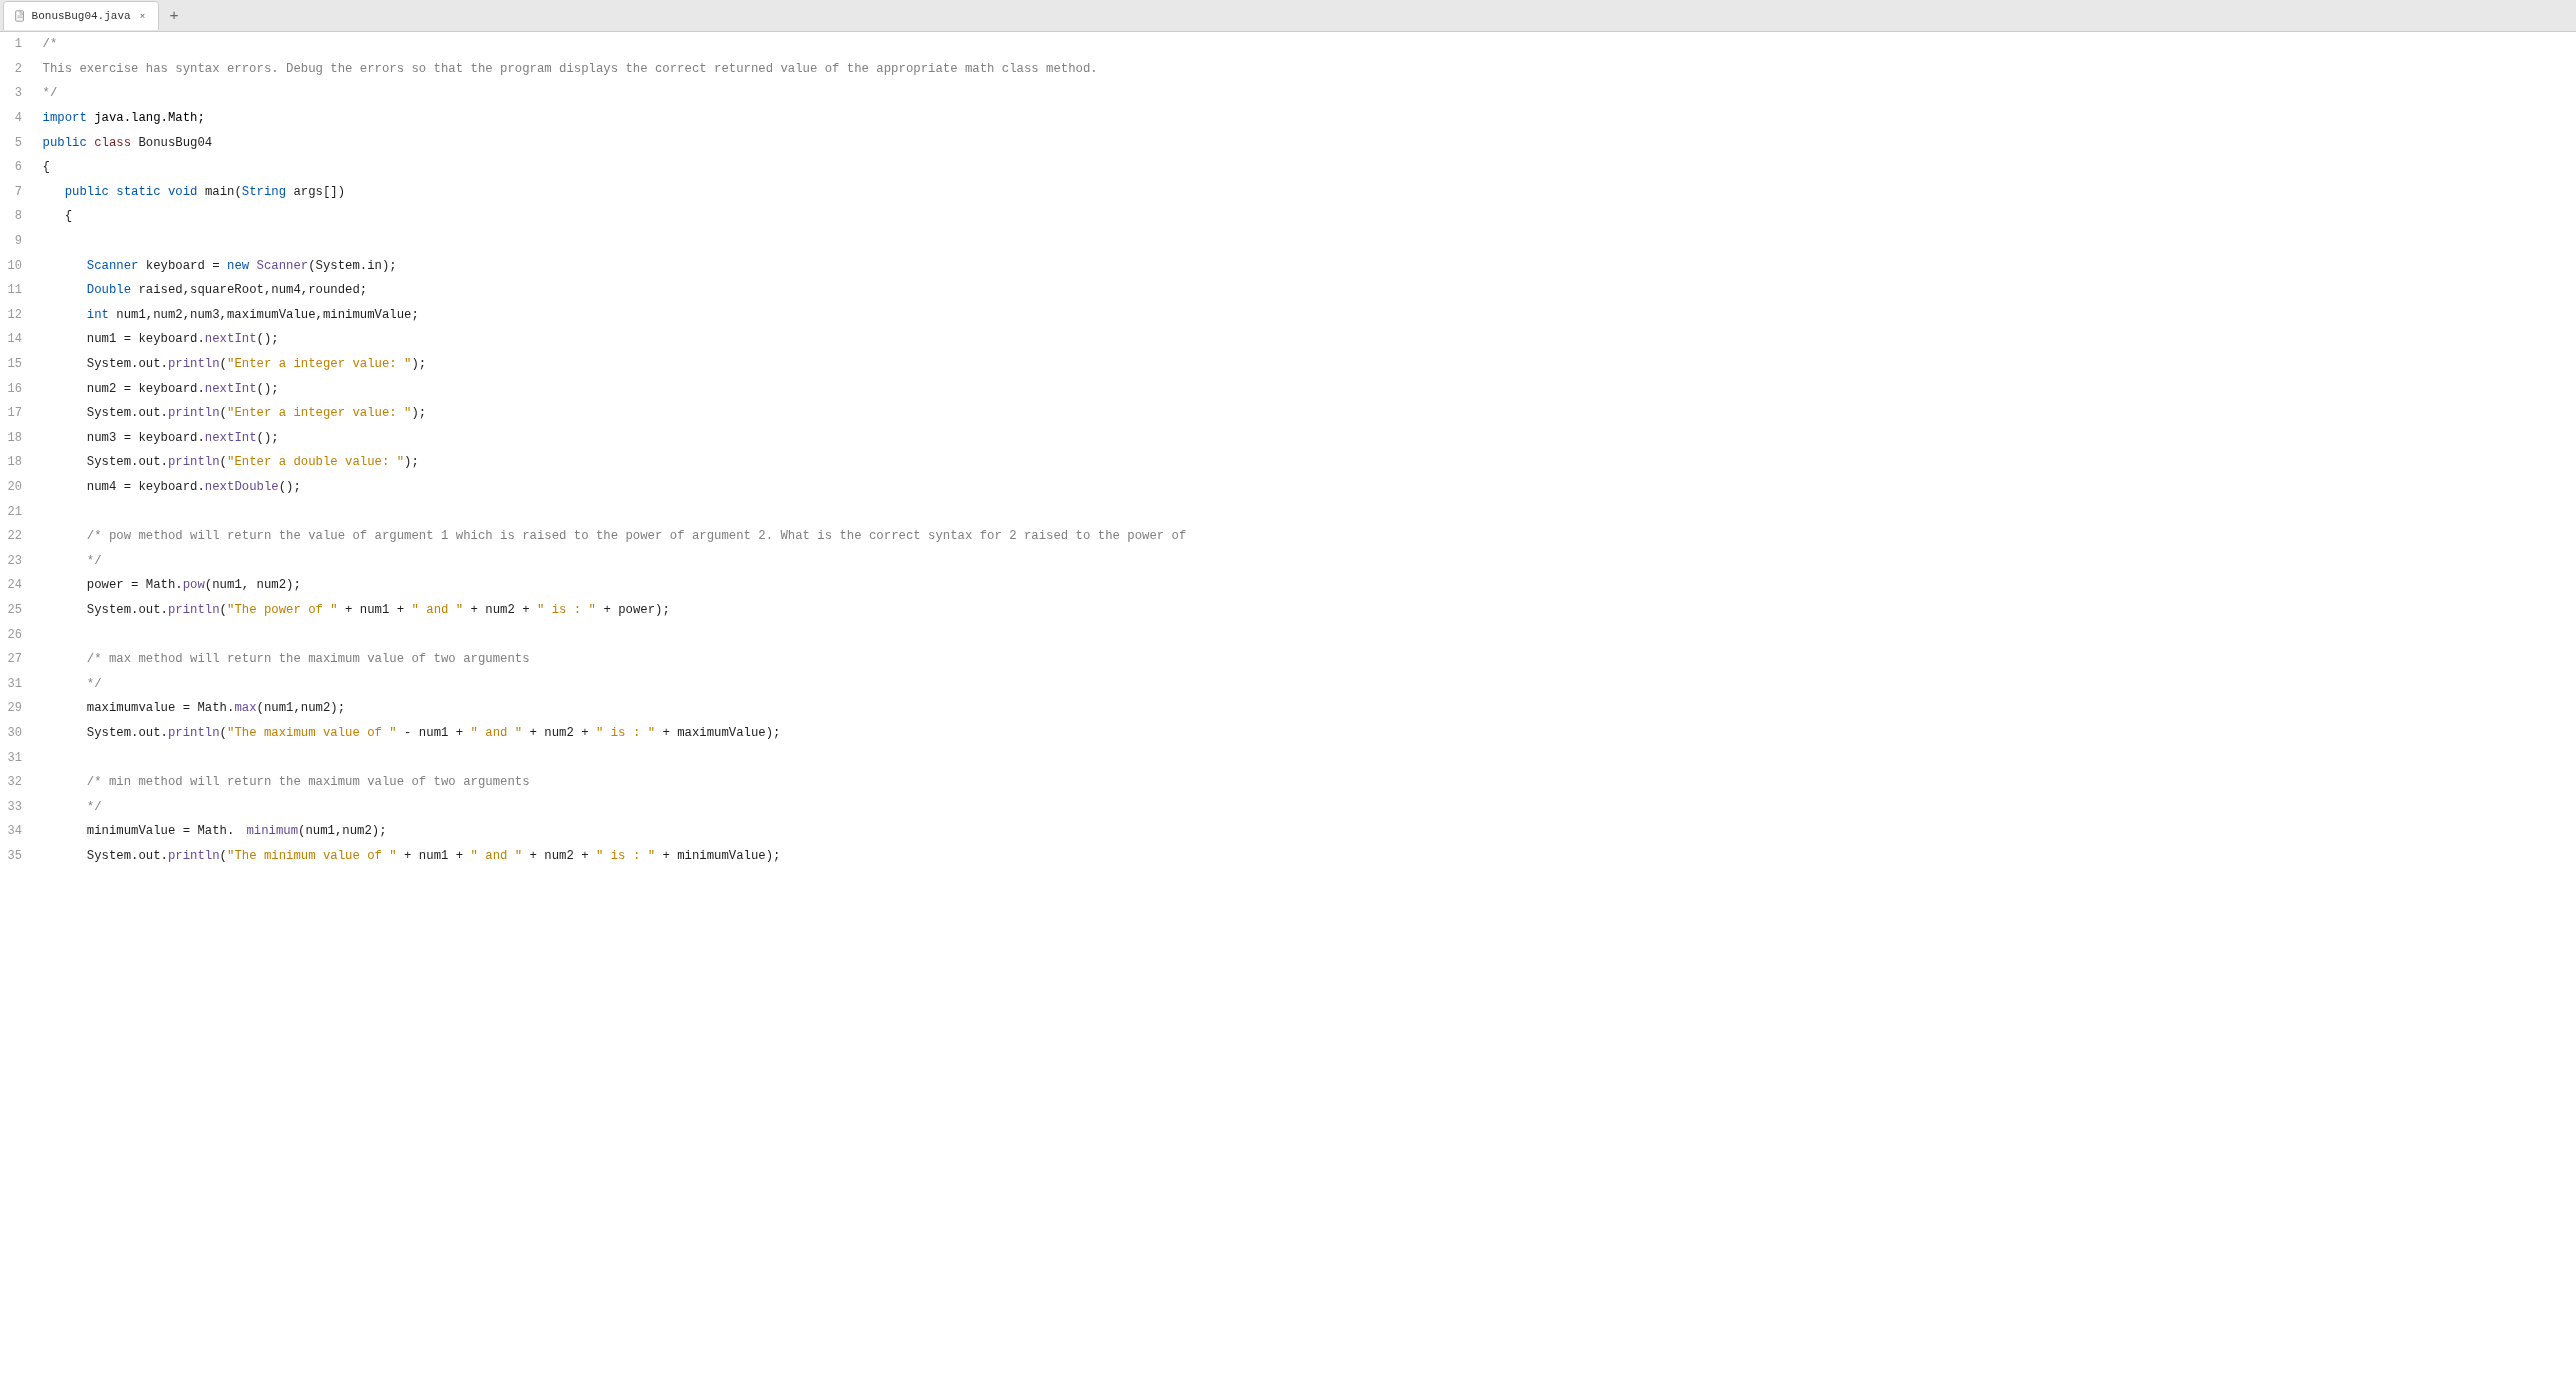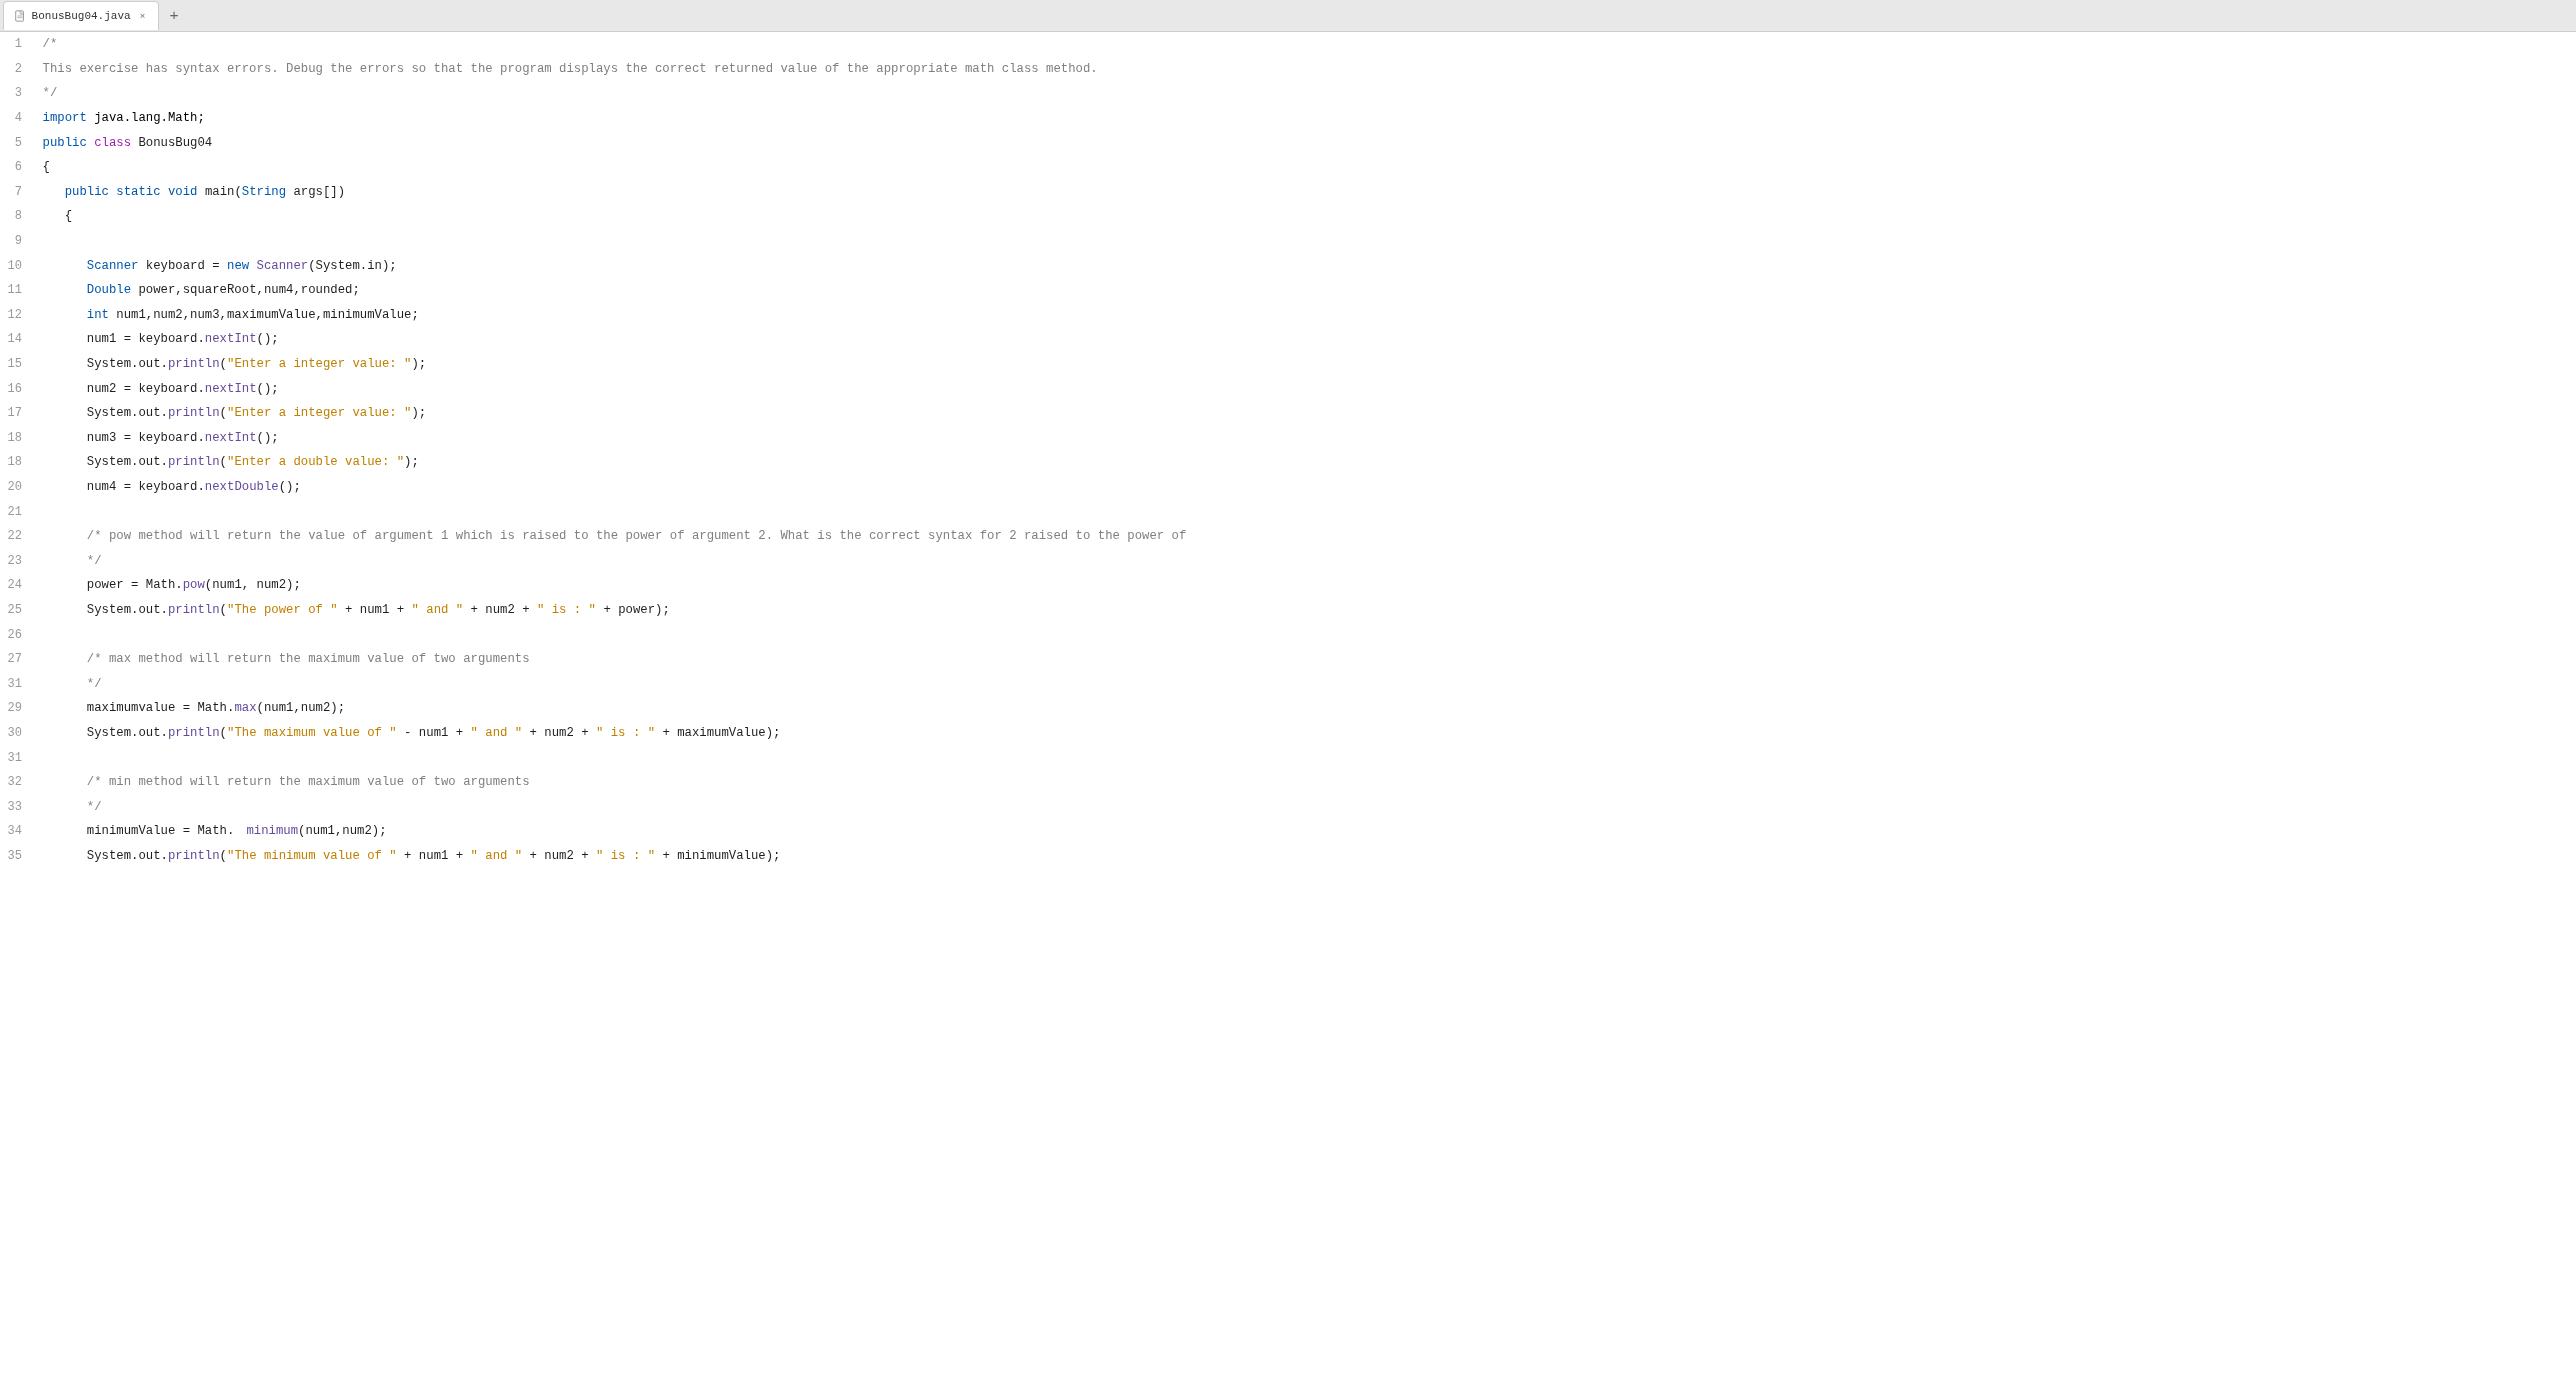--- a/index.html
+++ b/index.html
@@ -167,7 +167,7 @@
           </tr>
           <tr>
             <td class="line-number">5</td>
-            <td class="code-line"><span style="color: rgb(0, 87, 174);">public</span><span style="color: rgb(31, 31, 31);"> </span><span style="color: #a21caf;">class</span><span style="color: rgb(31, 31, 31);"> BonusBug04</span></td>
+            <td class="code-line"><span style="color: rgb(0, 87, 174);">public</span><span style="color: rgb(31, 31, 31);"> </span><span style="color: #7f1d1d;">class</span><span style="color: rgb(31, 31, 31);"> BonusBug04</span></td>
           </tr>
           <tr>
             <td class="line-number">6</td>

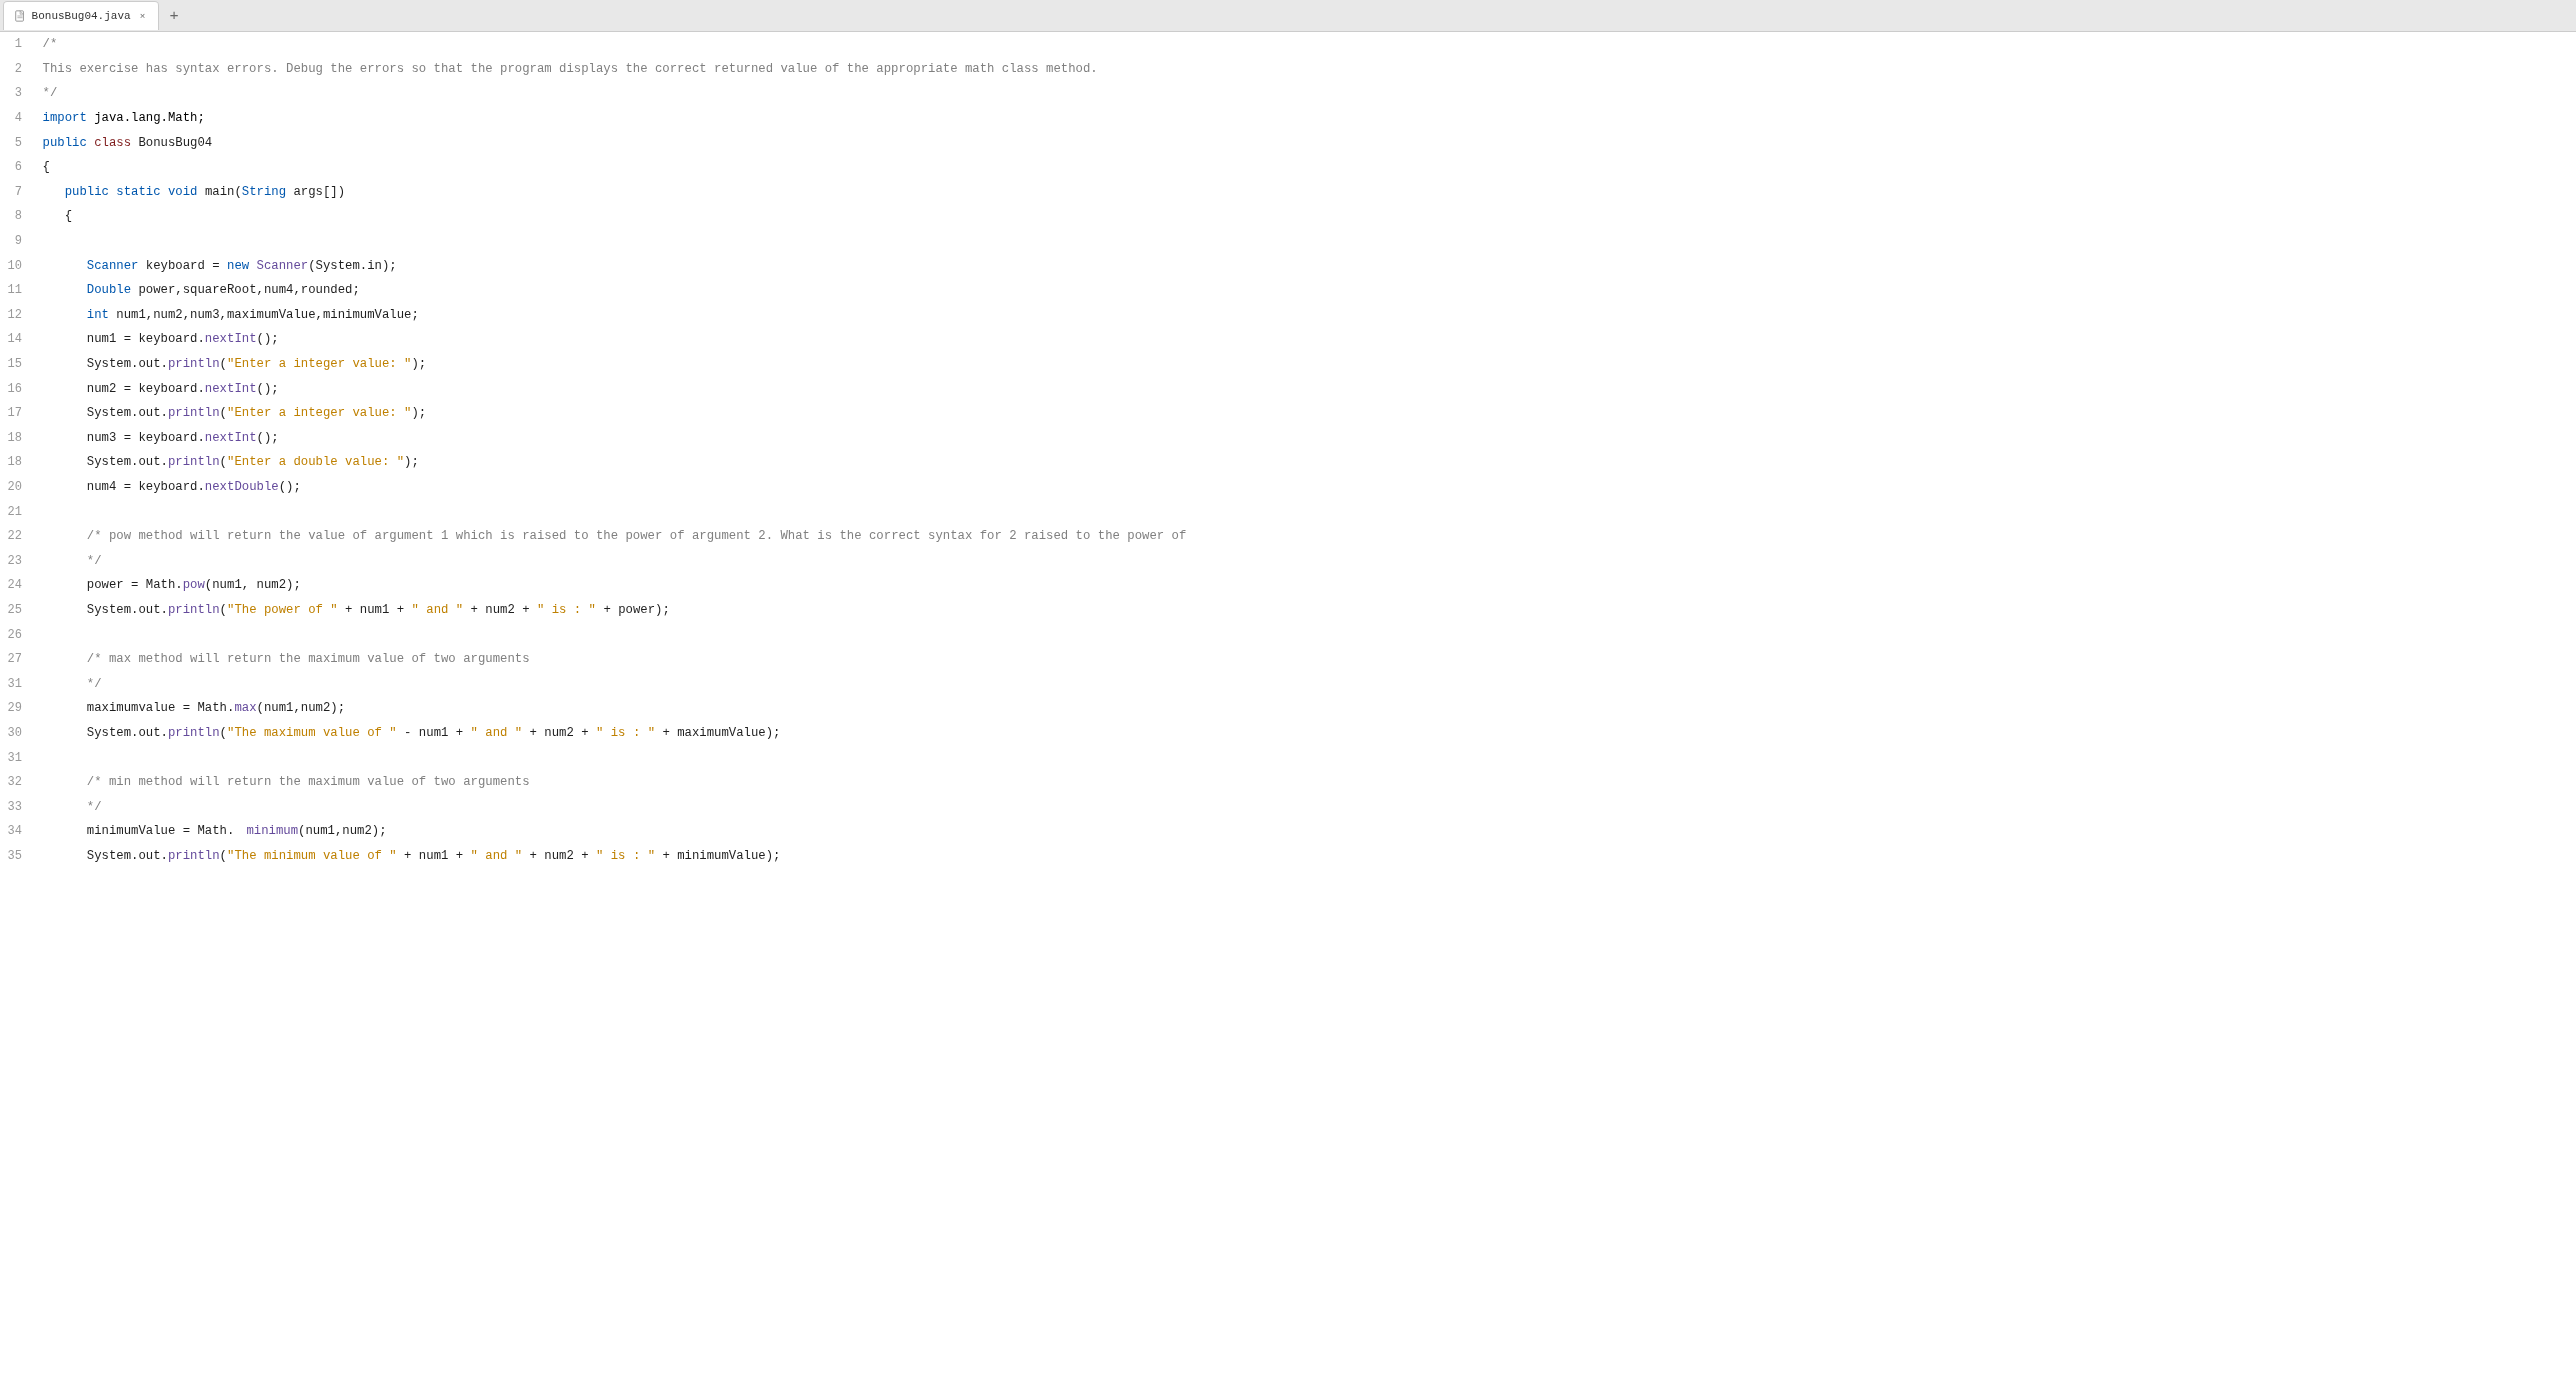--- a/index.html
+++ b/index.html
@@ -191,7 +191,7 @@
           </tr>
           <tr>
             <td class="line-number">11</td>
-            <td class="code-line"><span style="color: rgb(31, 31, 31);">      </span><span style="color: rgb(0, 87, 174);">Double</span><span style="color: rgb(31, 31, 31);"> power,squareRoot,num4,rounded;</span></td>
+            <td class="code-line"><span style="color: rgb(31, 31, 31);">      </span><span style="color: rgb(0, 87, 174);">Double</span><span style="color: rgb(31, 31, 31);"> raised,squareRoot,num4,rounded;</span></td>
           </tr>
           <tr>
             <td class="line-number">12</td>

